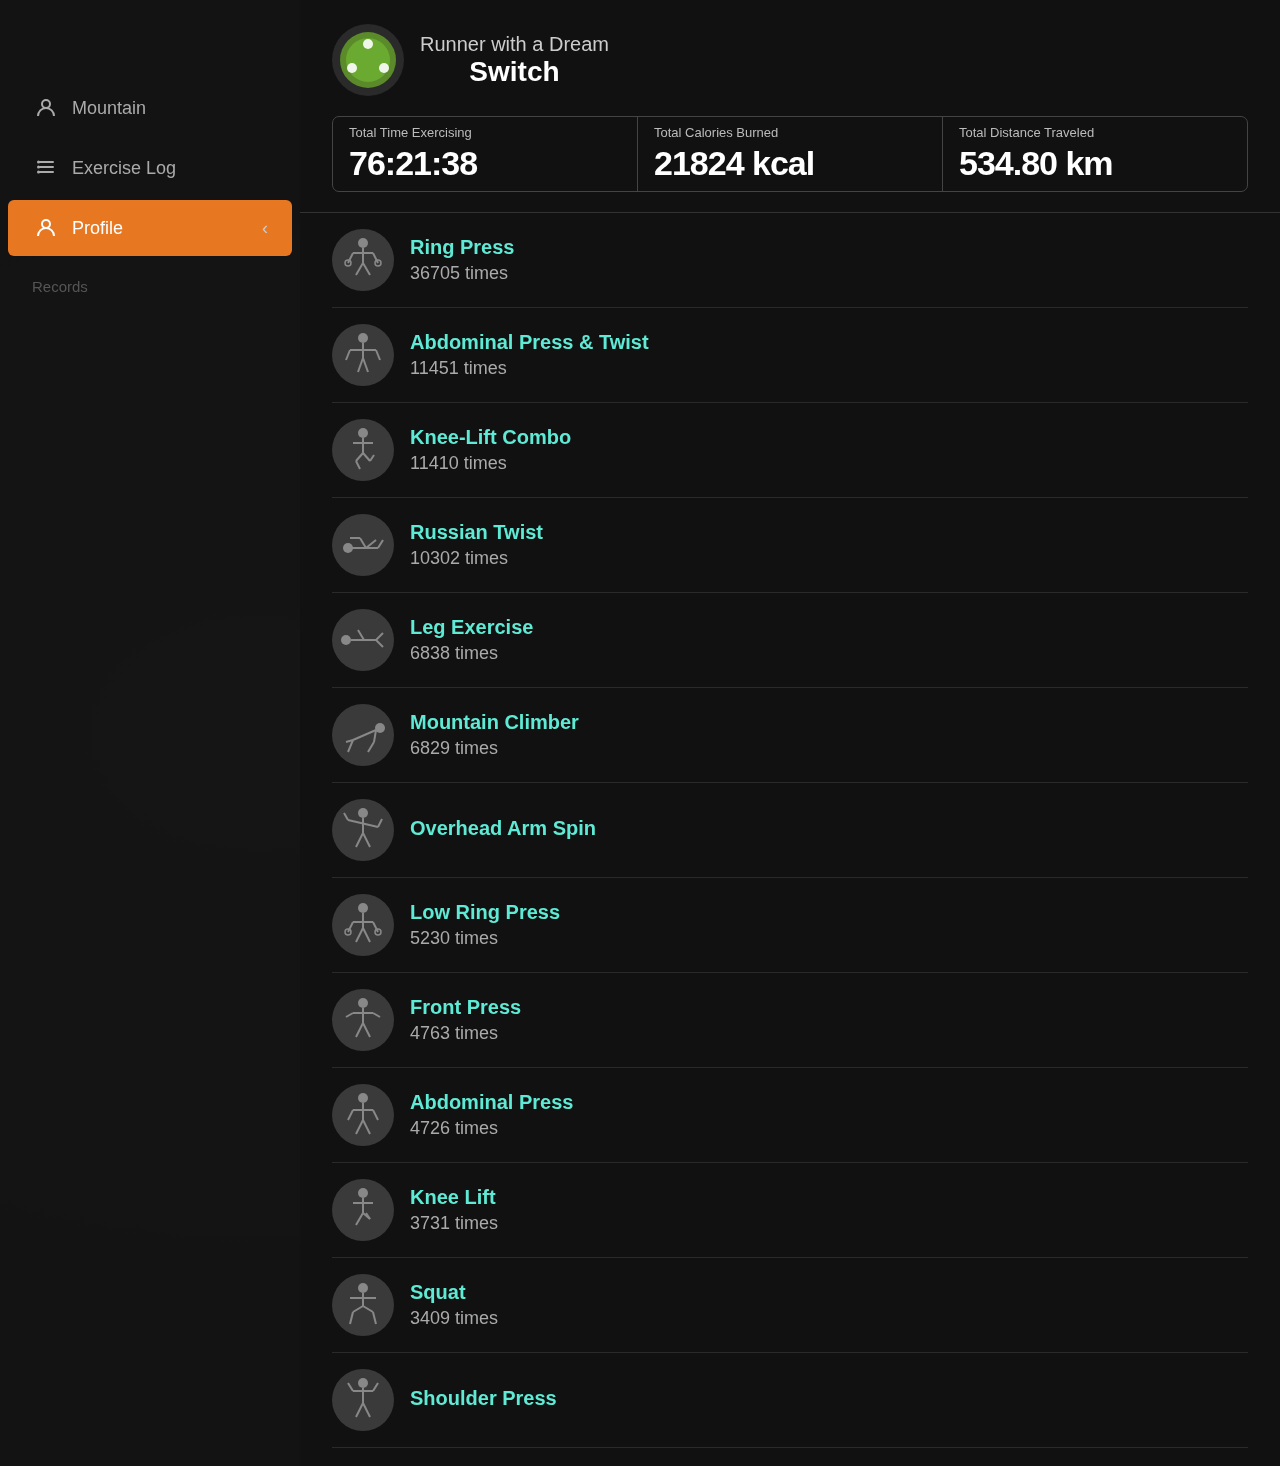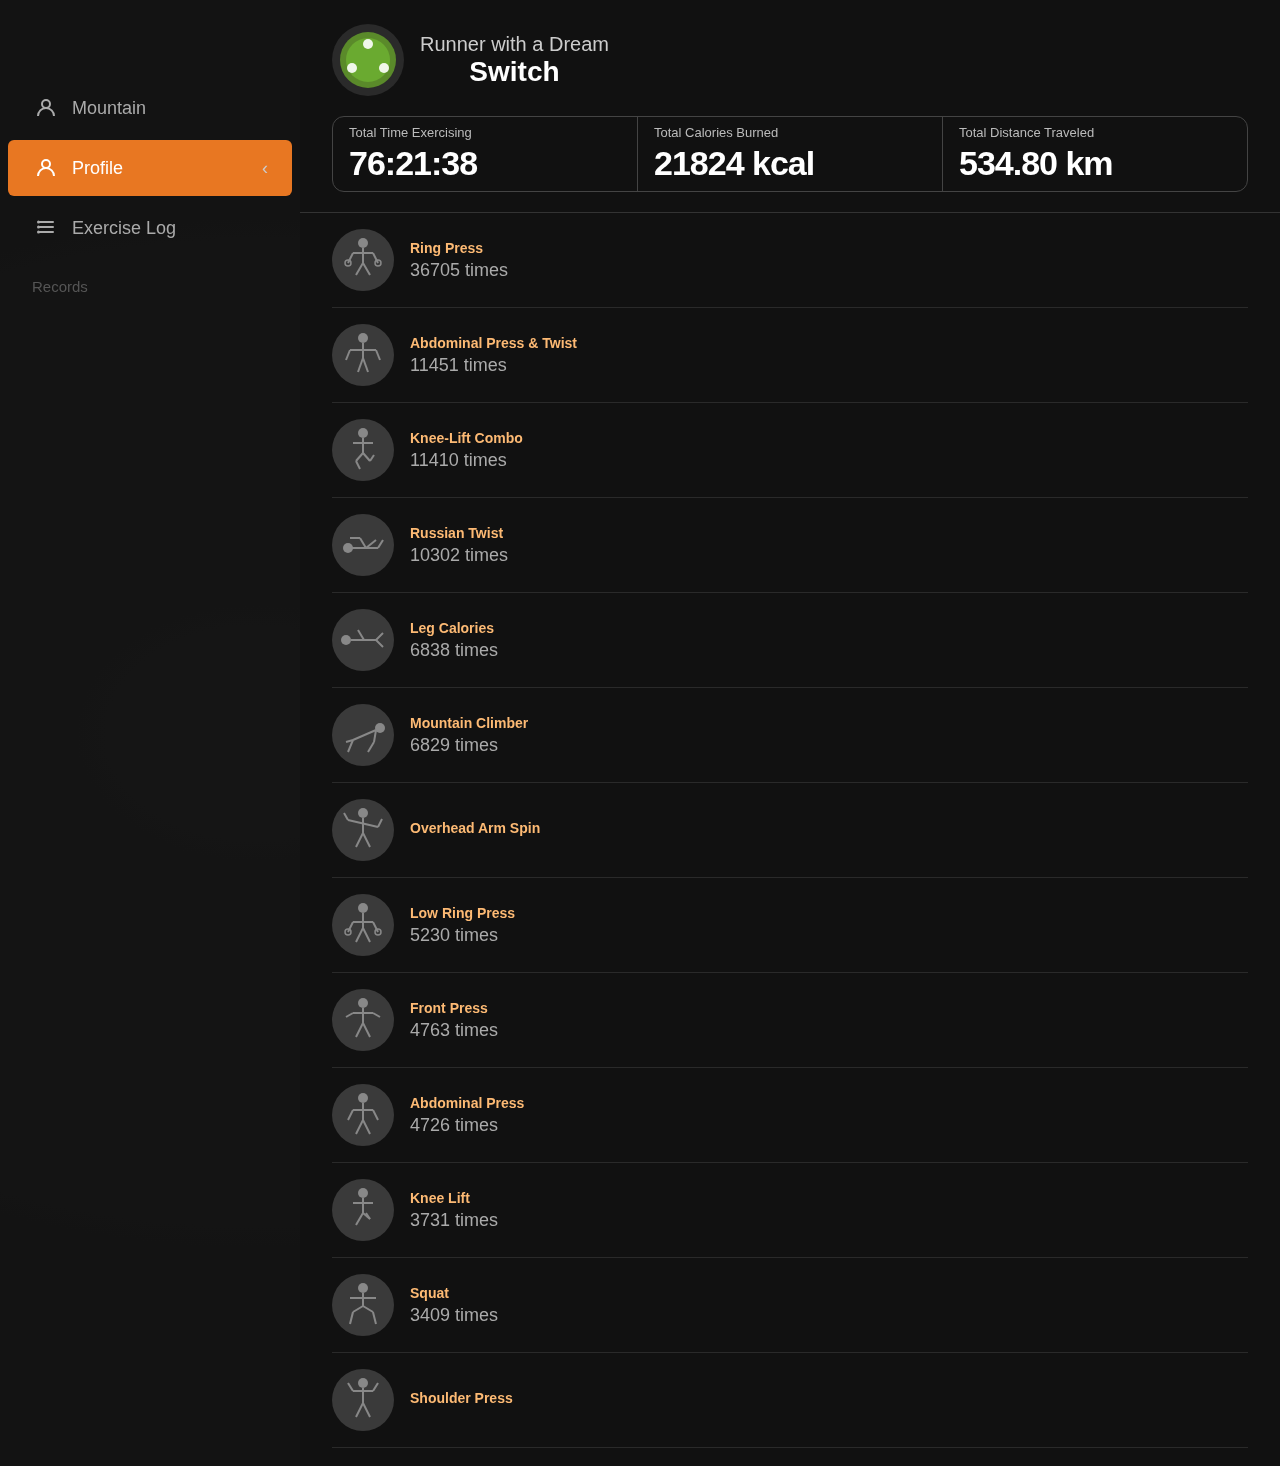--- a/index.html
+++ b/index.html
@@ -140,7 +140,7 @@
       display: flex;
       gap: 0;
       border: 1px solid #444;
-      border-radius: 12px;
+      border-radius: 7px;
       overflow: hidden;
     }
 

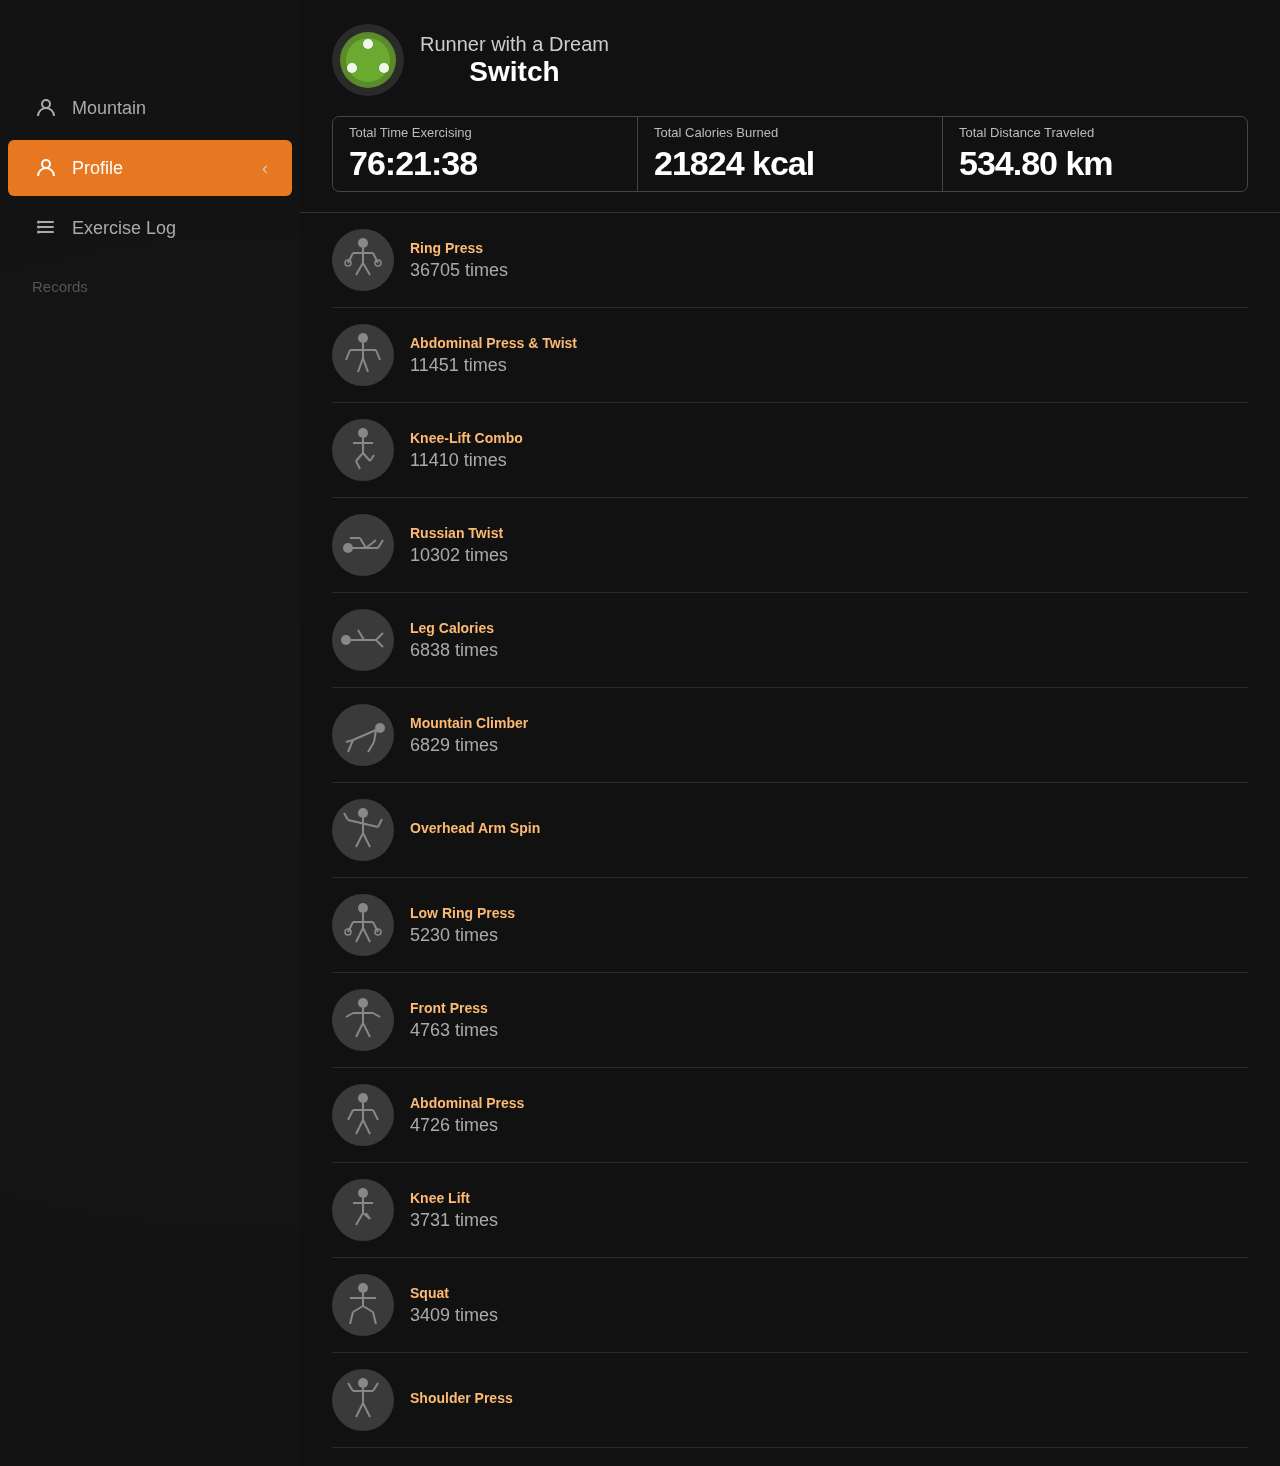--- a/index.html
+++ b/index.html
@@ -229,17 +229,6 @@
       </svg>
     </span>
     <span>Mountain</span>
-  </div>
-
-  <div class="sidebar-item active">
-    <span class="icon">
-      <svg width="22" height="22" viewBox="0 0 22 22" fill="none">
-        <circle cx="11" cy="7" r="4" stroke="white" stroke-width="2"></circle>
-        <path d="M3 19c0-4.418 3.582-8 8-8s8 3.582 8 8" stroke="white" stroke-width="2"></path>
-      </svg>
-    </span>
-    <span>Profile</span>
-    <span class="sidebar-arrow">‹</span>
   </div>
 
   <div class="sidebar-item">
@@ -256,6 +245,17 @@
     <span>Exercise Log</span>
   </div>
 
+  <div class="sidebar-item active">
+    <span class="icon">
+      <svg width="22" height="22" viewBox="0 0 22 22" fill="none">
+        <circle cx="11" cy="7" r="4" stroke="white" stroke-width="2"></circle>
+        <path d="M3 19c0-4.418 3.582-8 8-8s8 3.582 8 8" stroke="white" stroke-width="2"></path>
+      </svg>
+    </span>
+    <span>Profile</span>
+    <span class="sidebar-arrow">‹</span>
+  </div>
+
   <div class="sidebar-section-label">Records</div>
 </div>
 

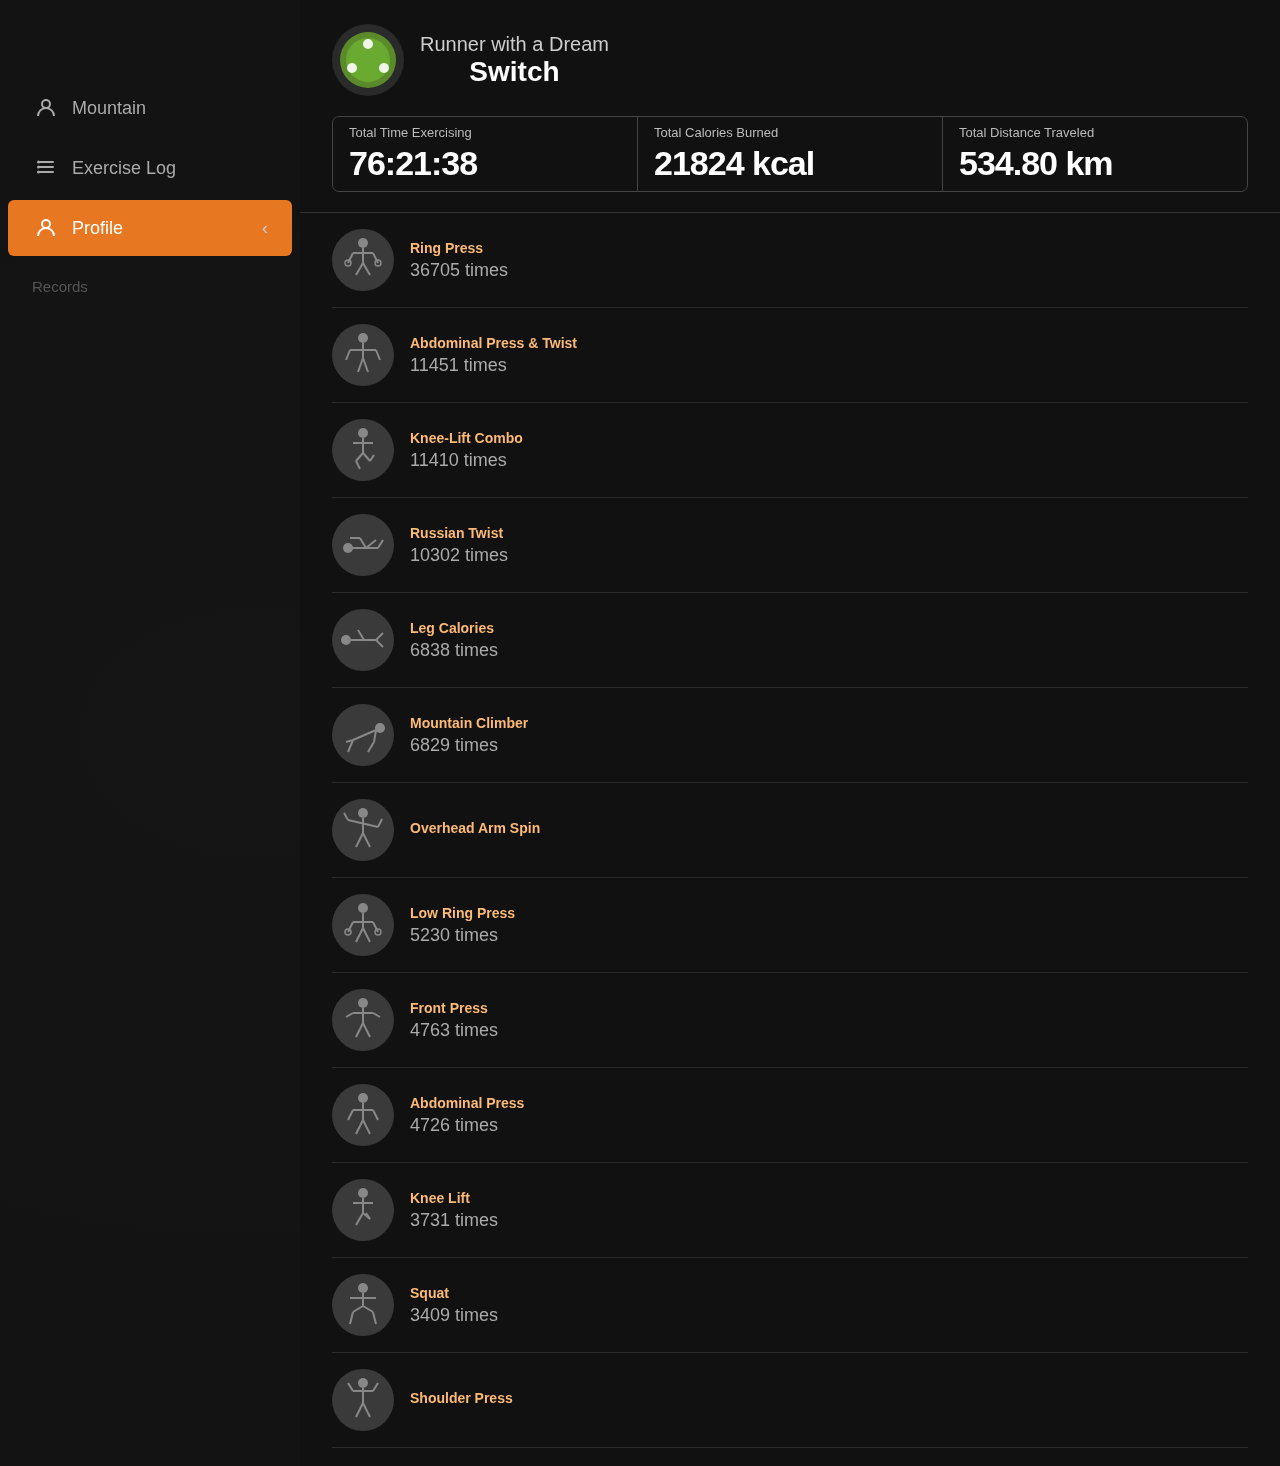--- a/index.html
+++ b/index.html
@@ -198,8 +198,8 @@
     }
 
     .exercise-name {
-      color: #fdba74;
-      font-size: 14px;
+      color: #5eead4;
+      font-size: 20px;
       font-weight: bold;
       margin-bottom: 4px;
     }

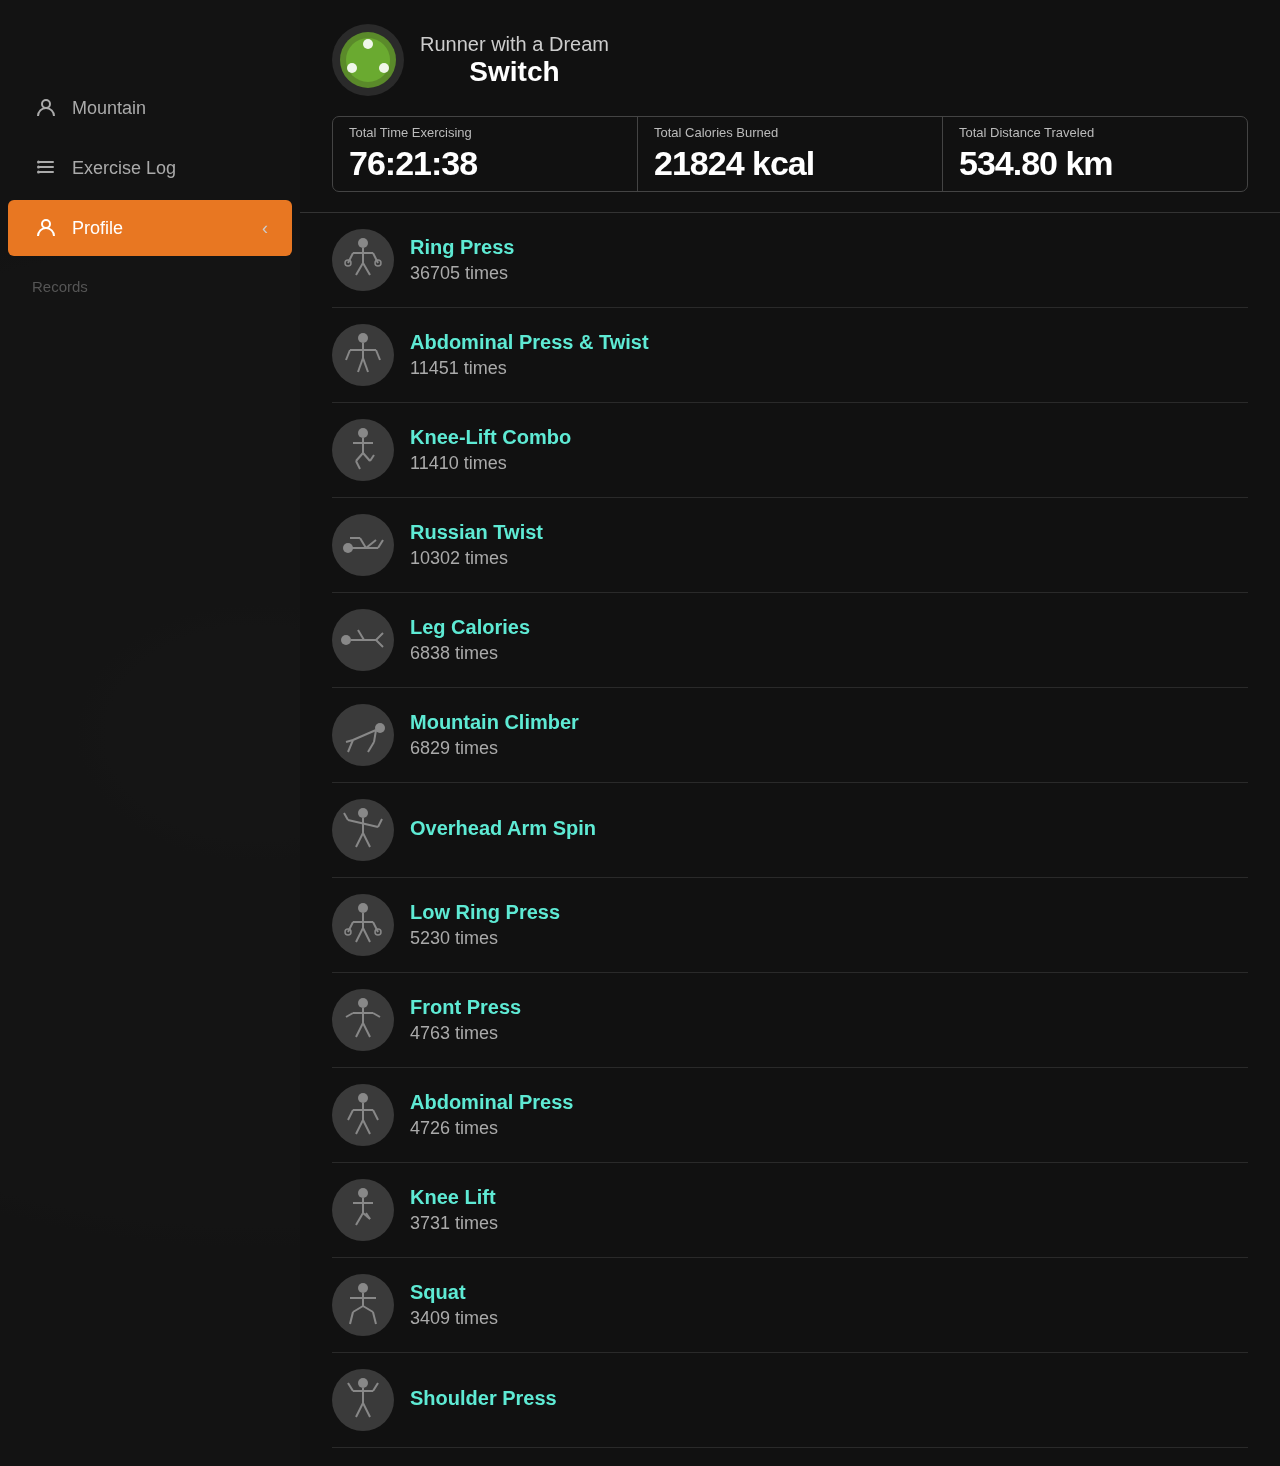--- a/index.html
+++ b/index.html
@@ -377,7 +377,7 @@
           </svg>
         </div>
         <div class="exercise-info">
-          <div class="exercise-name">Leg Calories</div>
+          <div class="exercise-name">Leg Exercise</div>
           <div class="exercise-count">6838 times</div>
         </div>
       </div>

